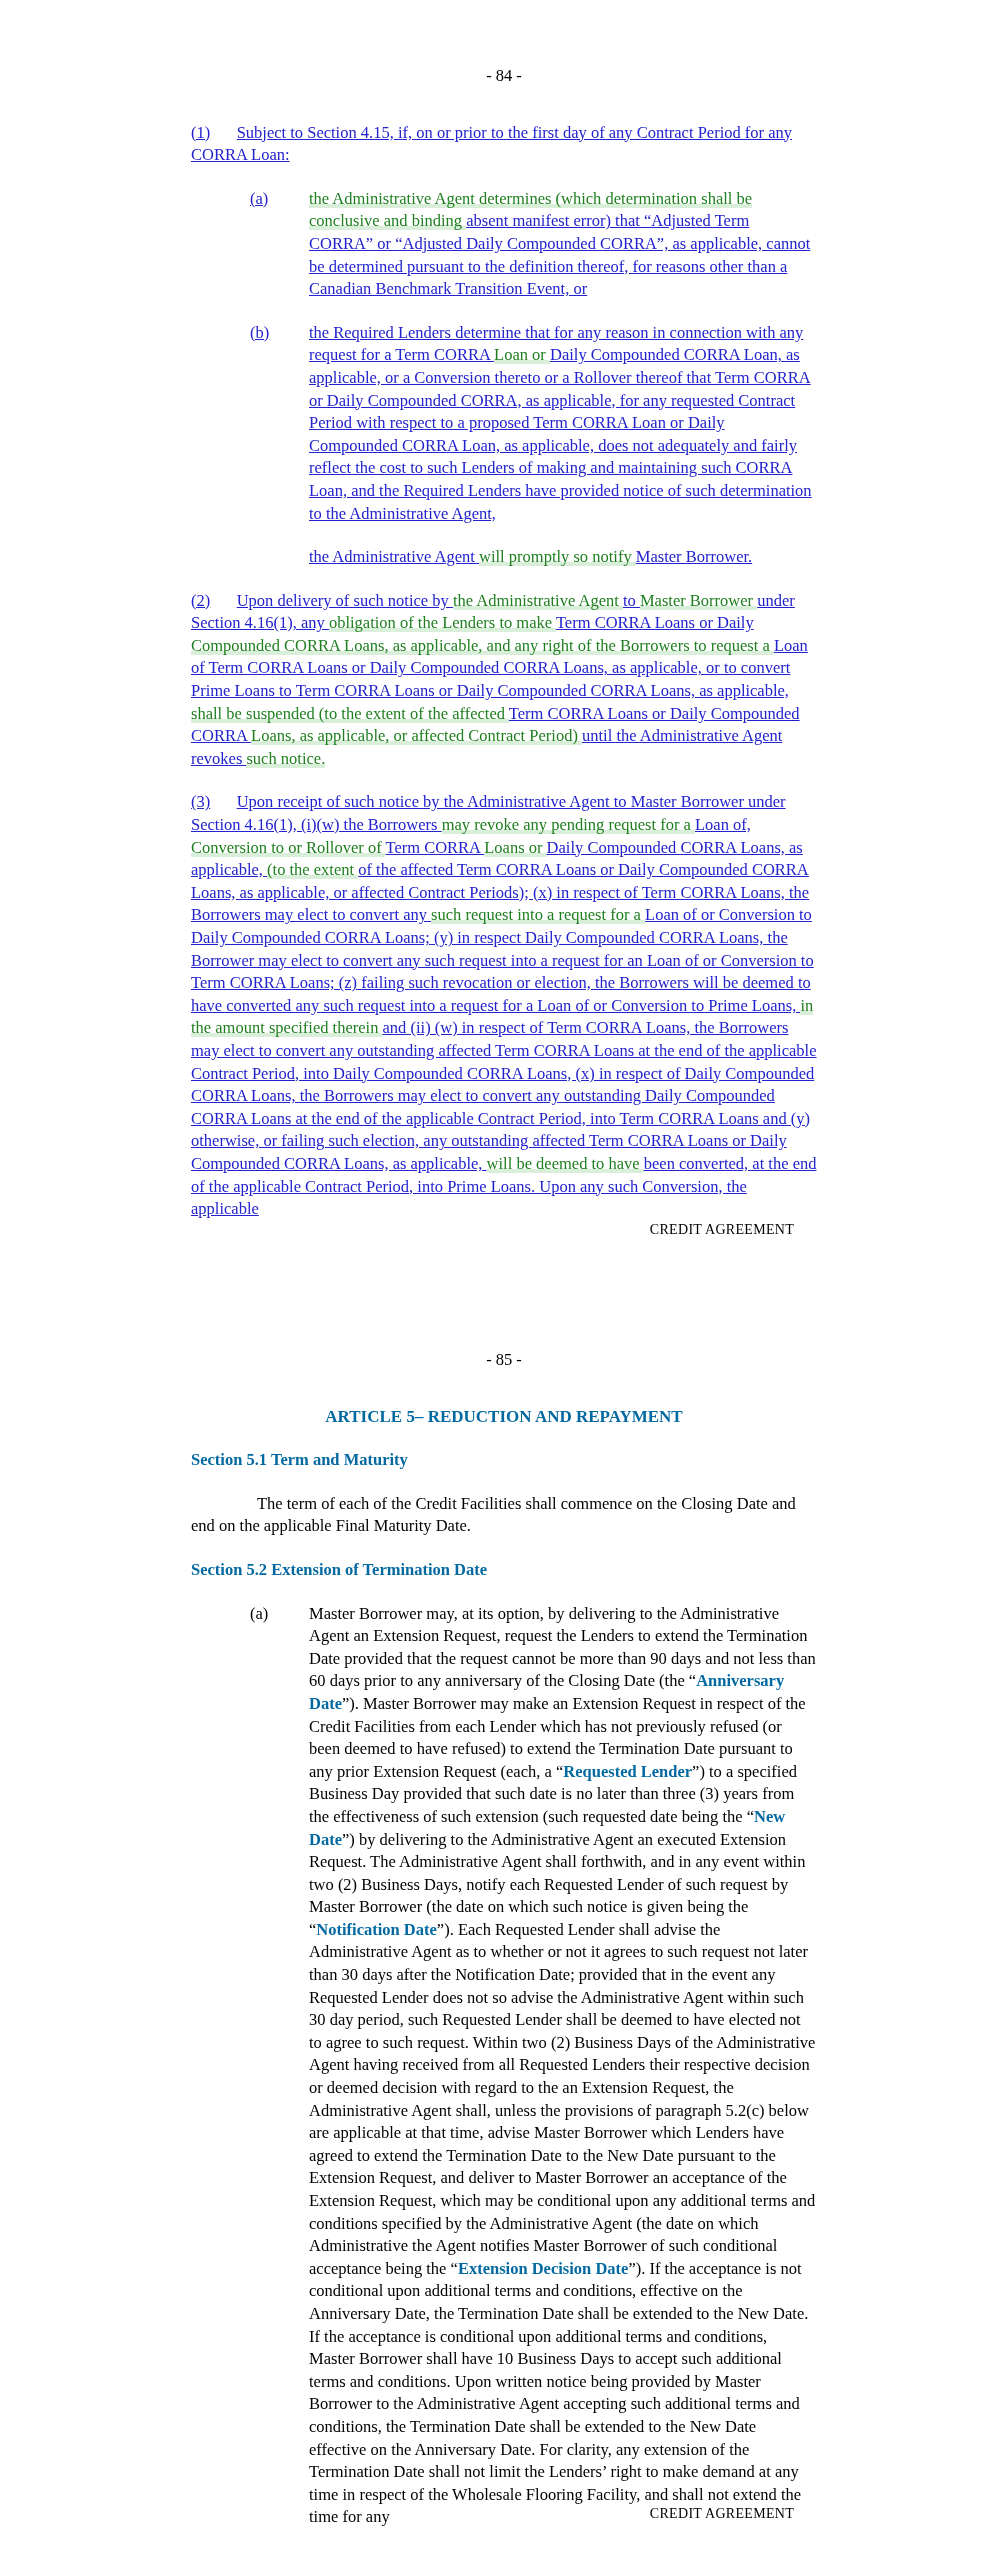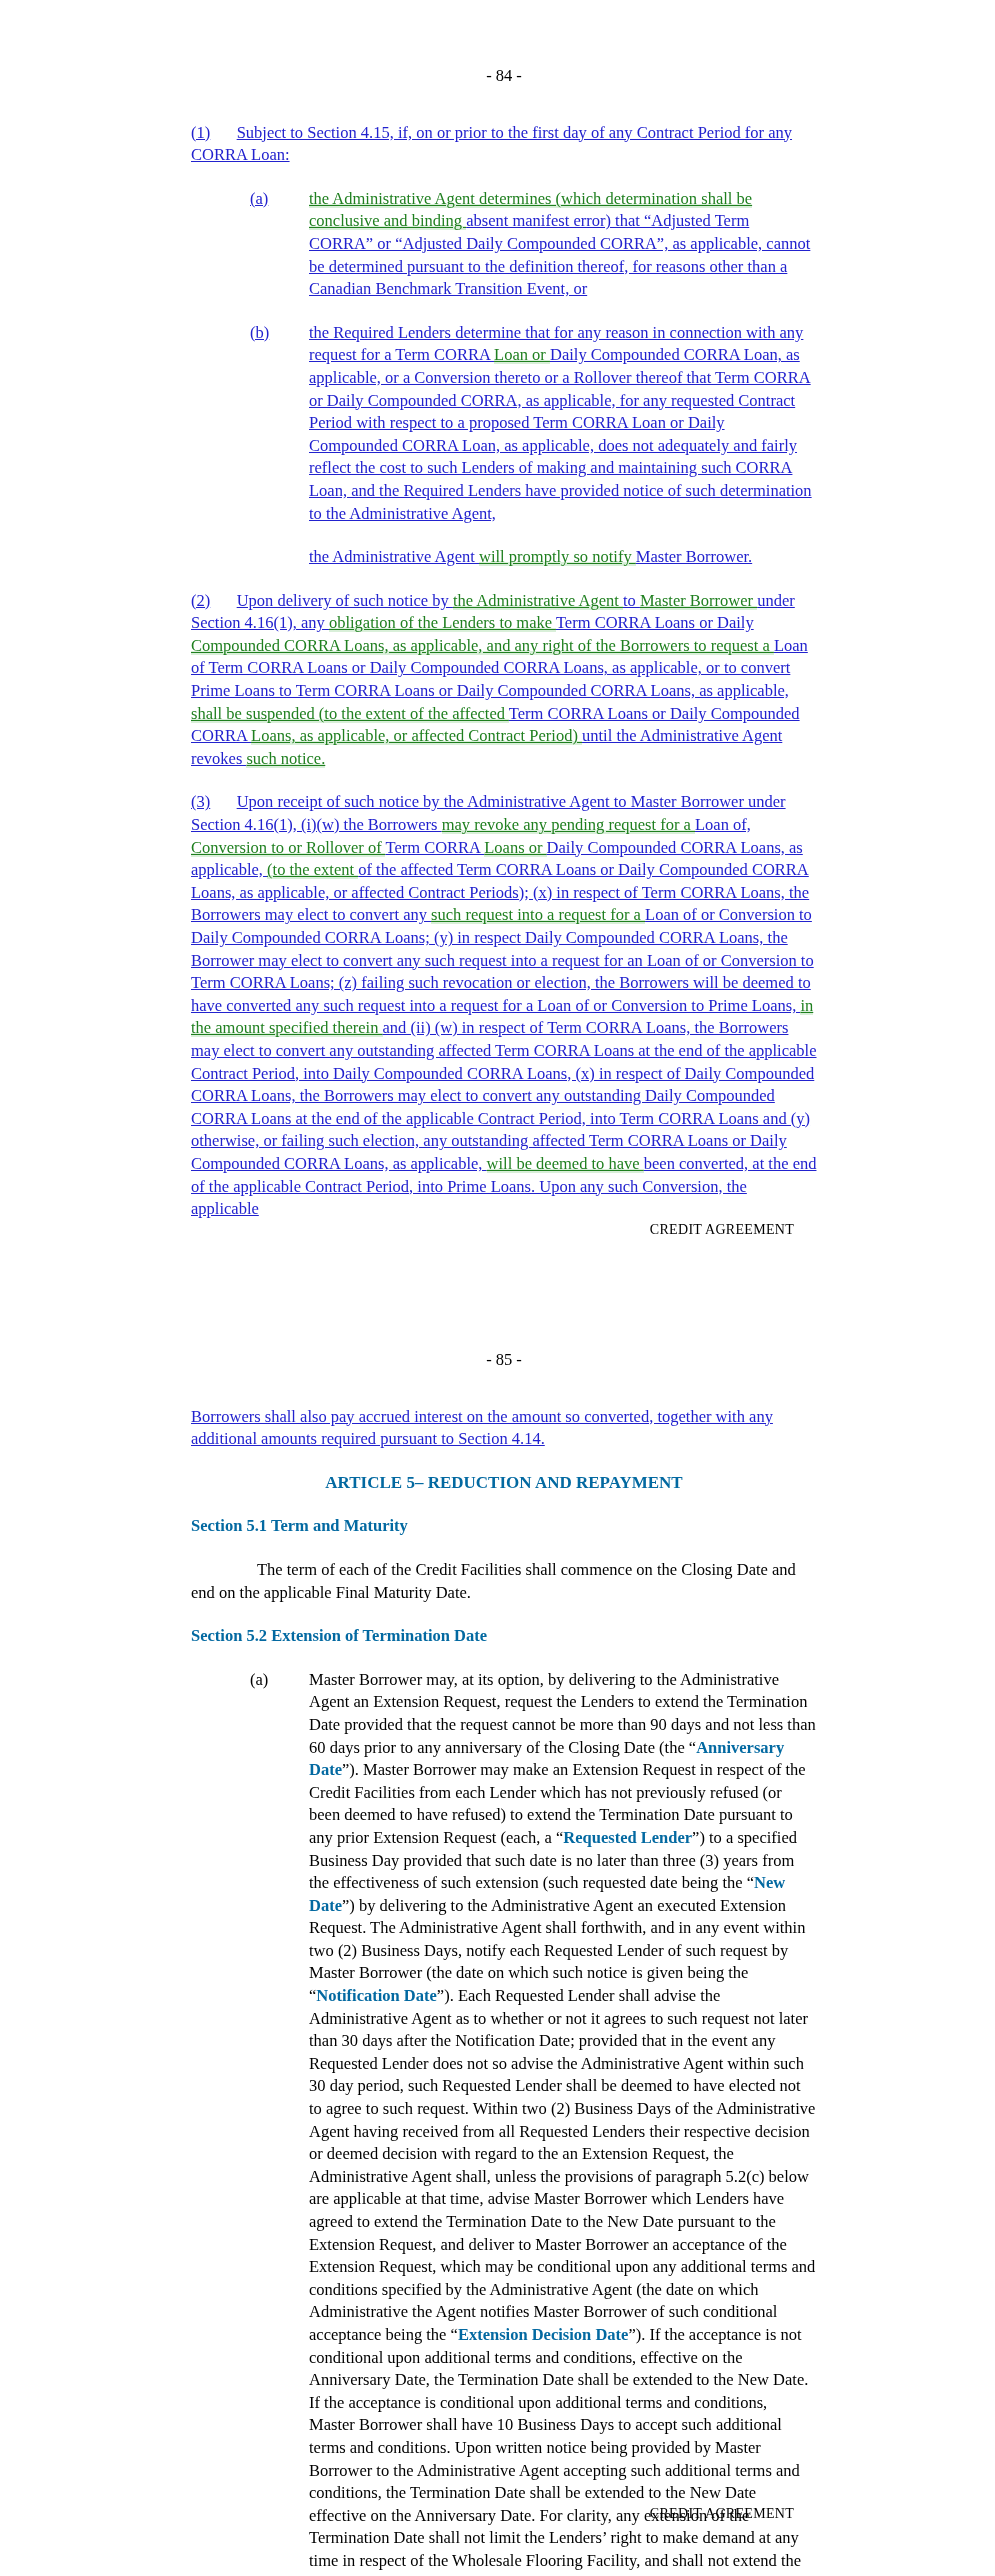--- a/index.html
+++ b/index.html
@@ -30,7 +30,7 @@
   .indent { text-indent: 66px; }
   .r-bl  { color: #2222CE; text-decoration: underline; }
   .r-blb { color: #2222CE; text-decoration: underline; font-weight: bold; }
-  .r-gr  { color: #1F7F1F; text-decoration: underline;
+  .r-gr  { color: #1F7F1F; 
            background: linear-gradient(to top, #d9efd9 3.8px, rgba(0,0,0,0) 3.8px); }
   .r-bk  { color: #000000; }
   .r-bkb { color: #0369a1; font-weight: bold; }

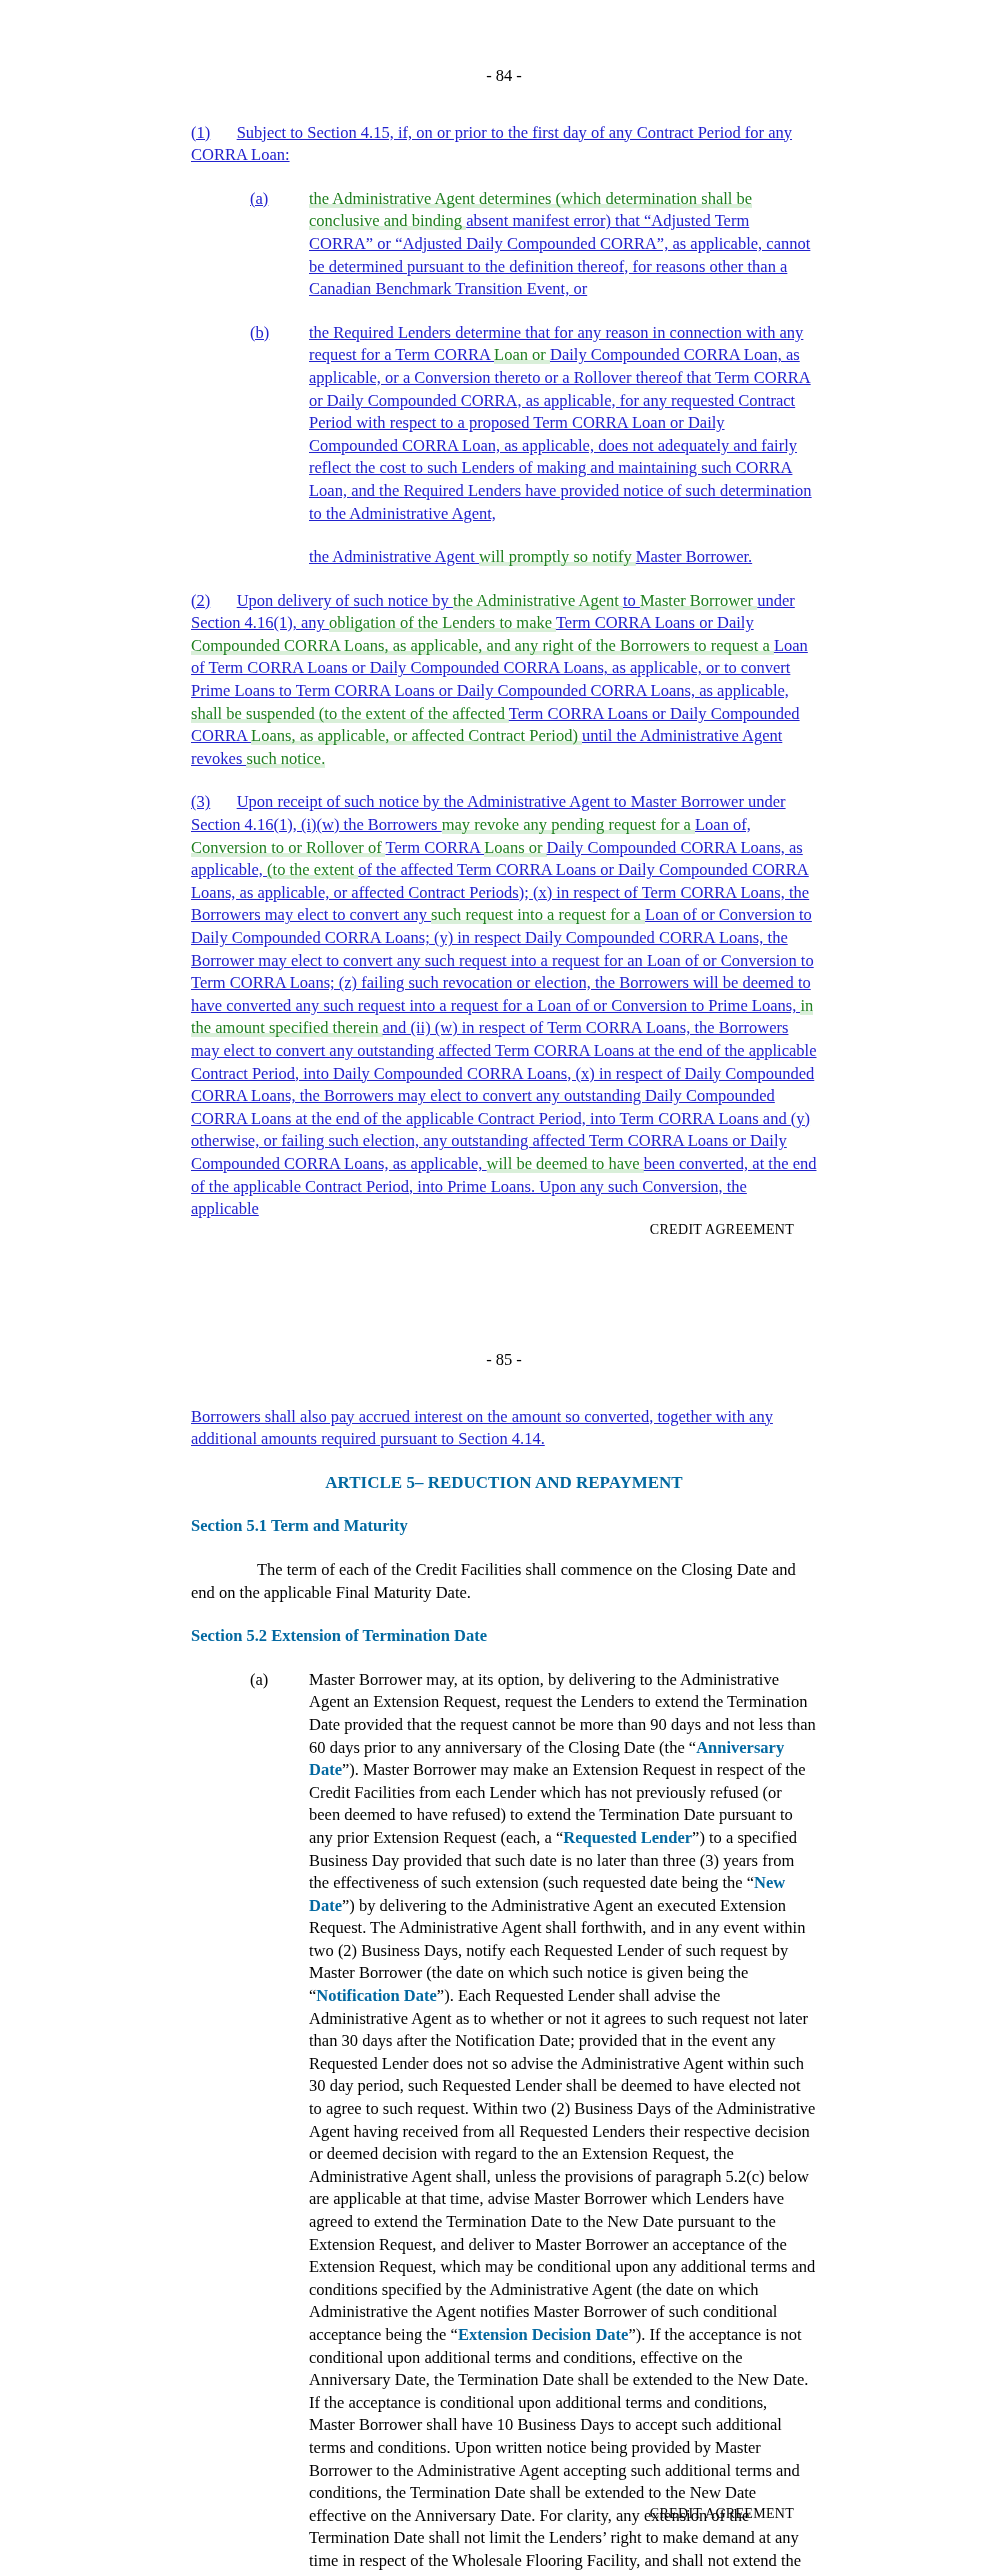--- a/index.html
+++ b/index.html
@@ -64,7 +64,6 @@
     <div class="content">
       <div class="pagenum">- 85 -</div>
       <div>
-          <div class="blk p"><span class="r-bl">Borrowers shall also pay accrued interest on the amount so converted, together with any additional amounts required pursuant to Section 4.14.</span></div>
           <div class="blk centerh"><span class="r-bkb">ARTICLE 5– REDUCTION AND REPAYMENT</span></div>
           <div class="blk h2"><span class="r-bkb">Section 5.1 Term and Maturity</span></div>
           <div class="blk p indent"><span class="r-bk">The term of each of the Credit Facilities shall commence on the Closing Date and end on the applicable Final Maturity Date.</span></div>

